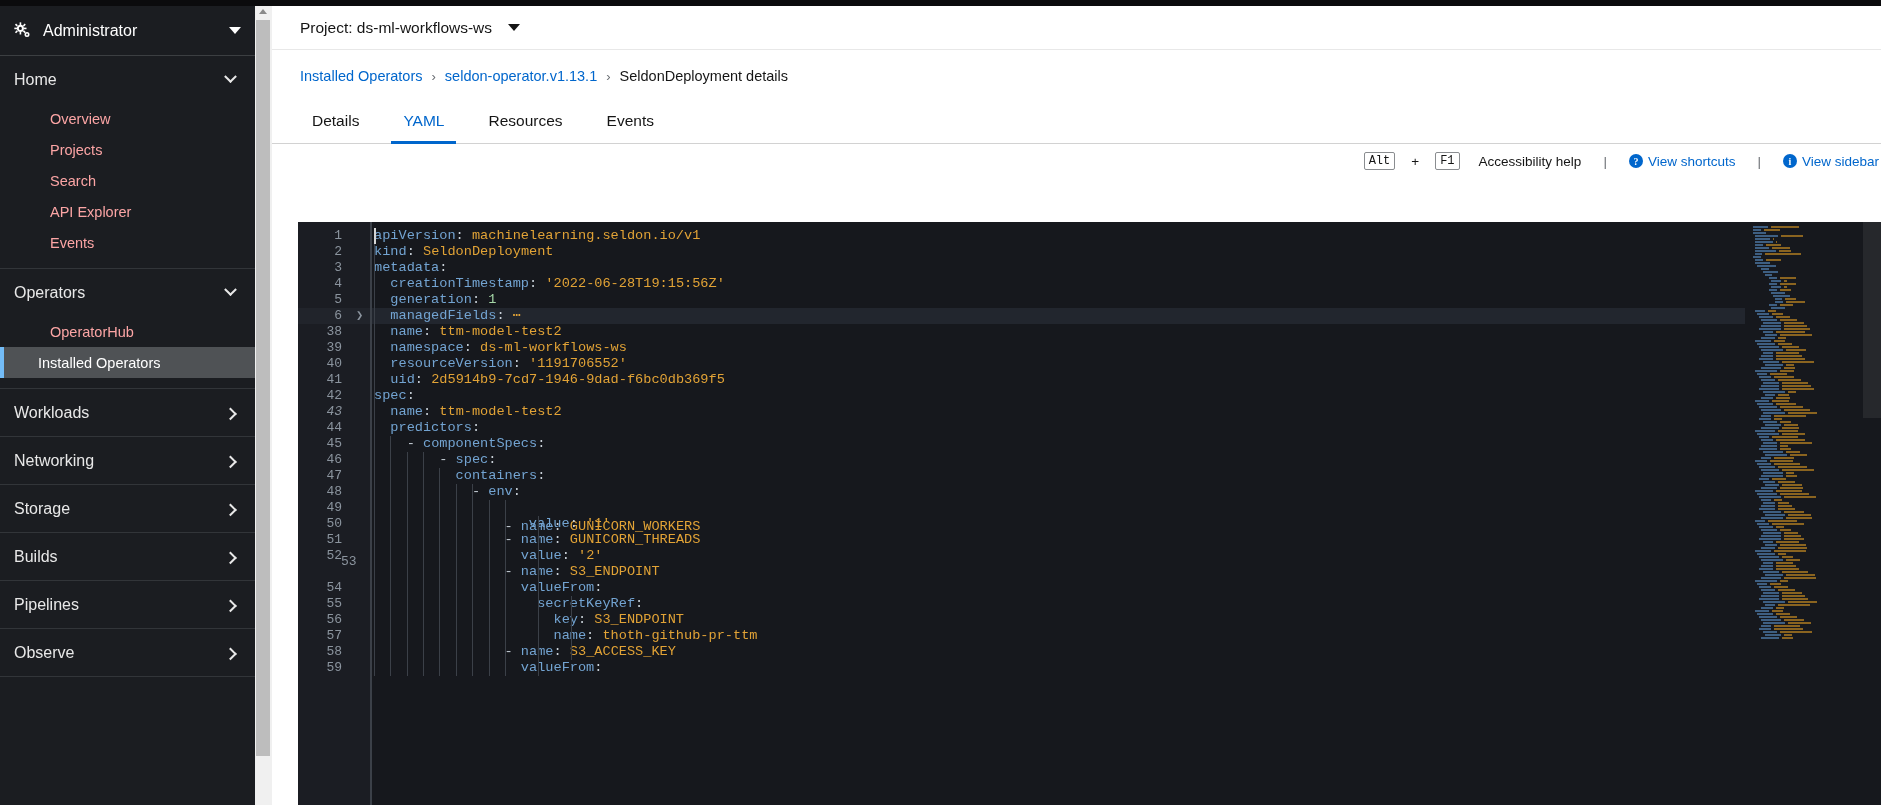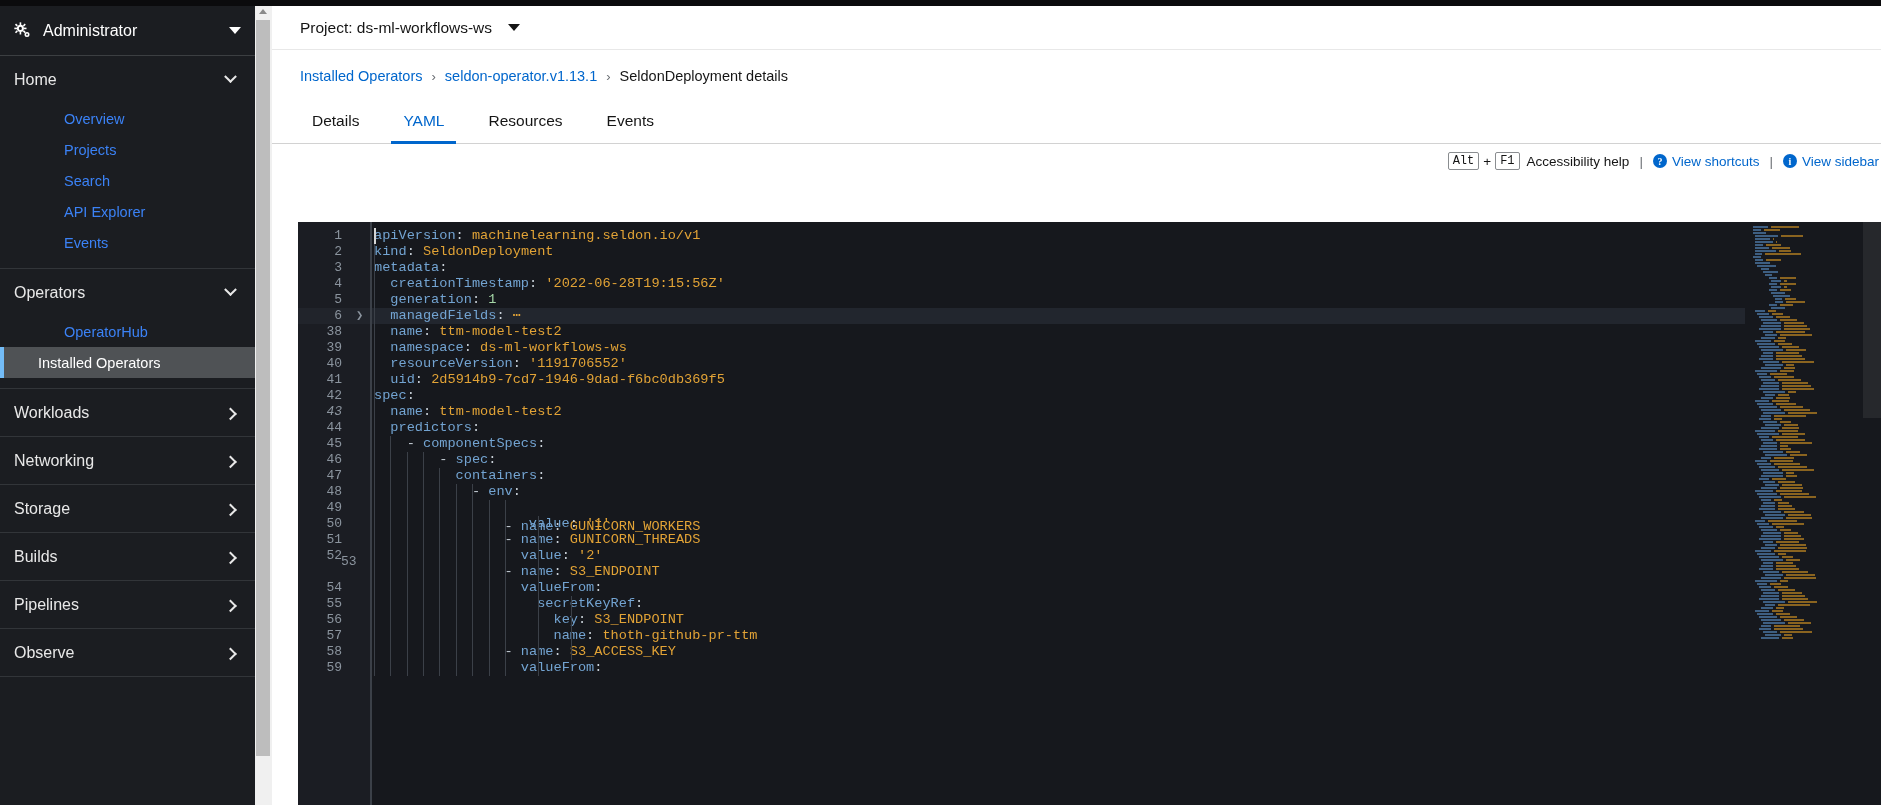--- a/index.html
+++ b/index.html
@@ -62,9 +62,9 @@
   .nav-item {
     height: 31px;
     display: flex; align-items: center;
-    padding-left: 60px;
+    padding-left: 46px;
     font-size: 14.5px;
-    color: #3b82f6;
+    color: #fca5a5;
     cursor: pointer;
     border-left: 4px solid transparent;
     position: relative;

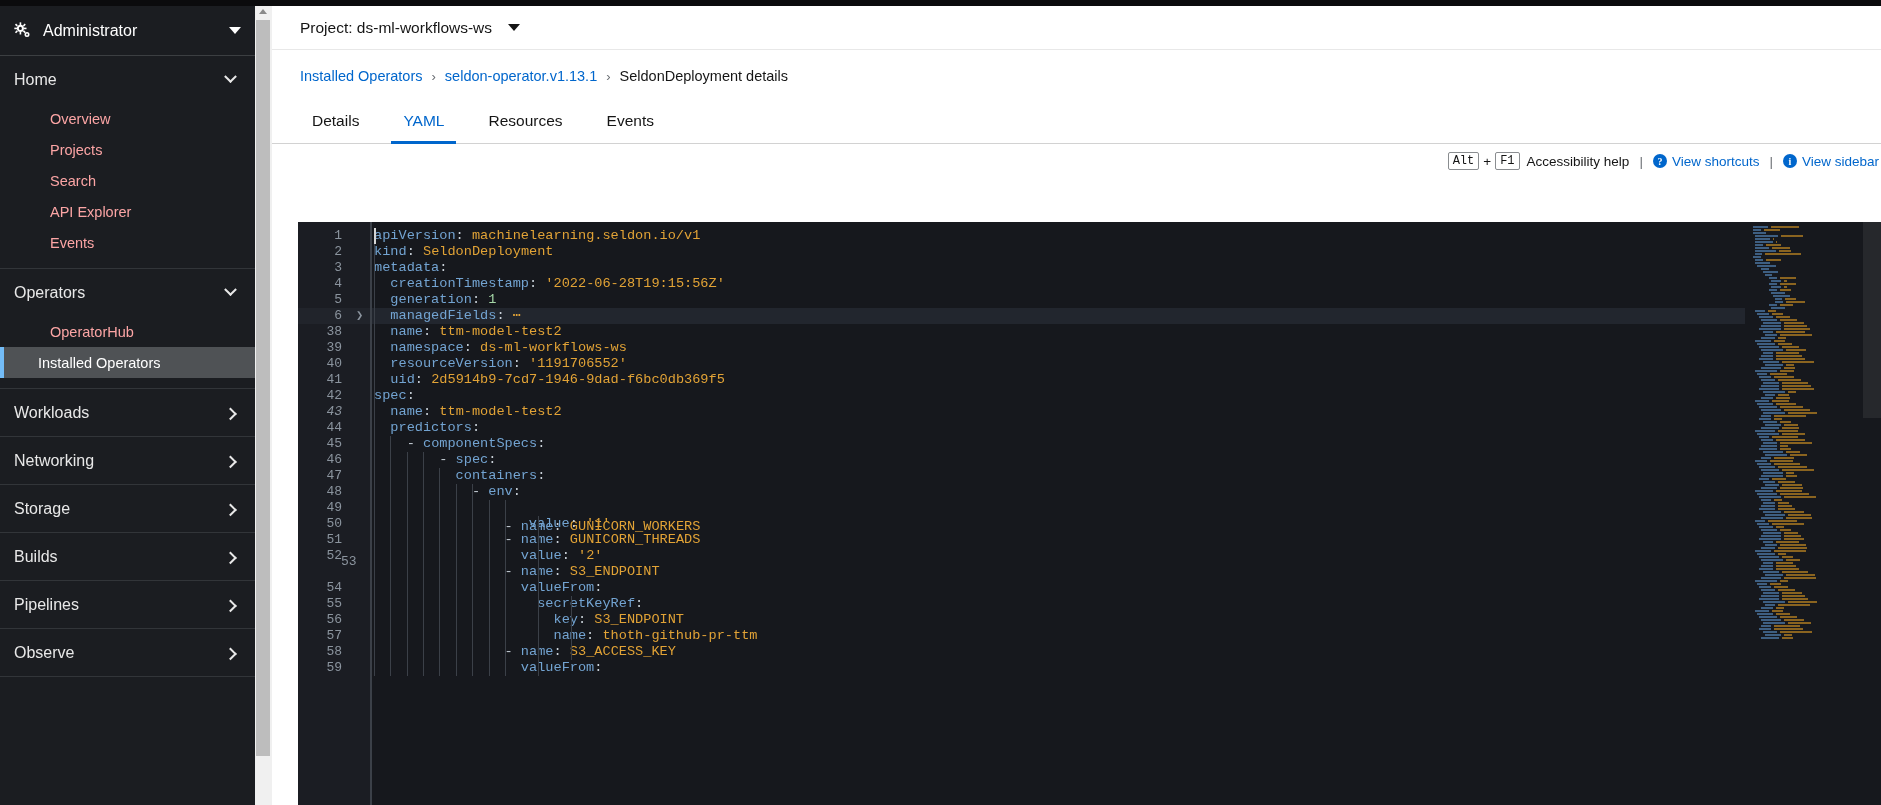--- a/index.html
+++ b/index.html
@@ -197,6 +197,7 @@
     padding-right: 2px;
     font-size: 13.5px;
     color: #151515;
+    gap: 12px;
   }
   .kbd {
     border: 1px solid #8a8d90;

